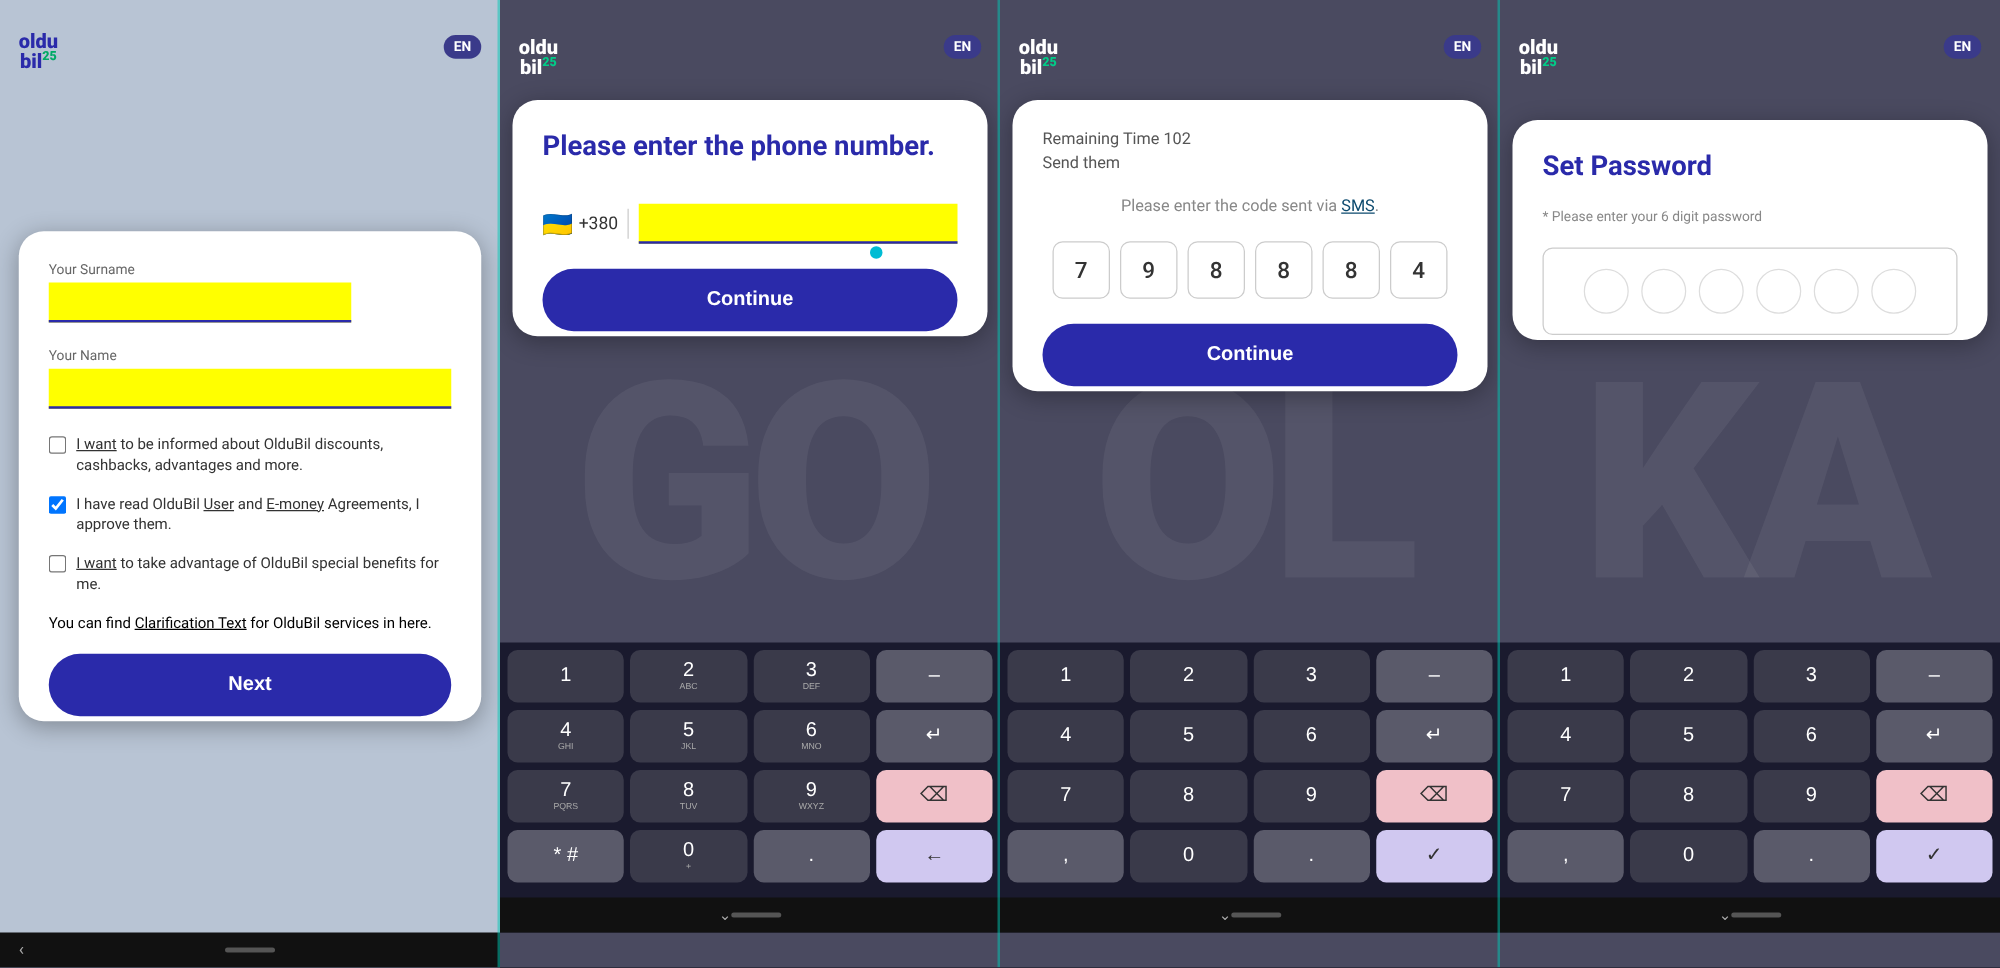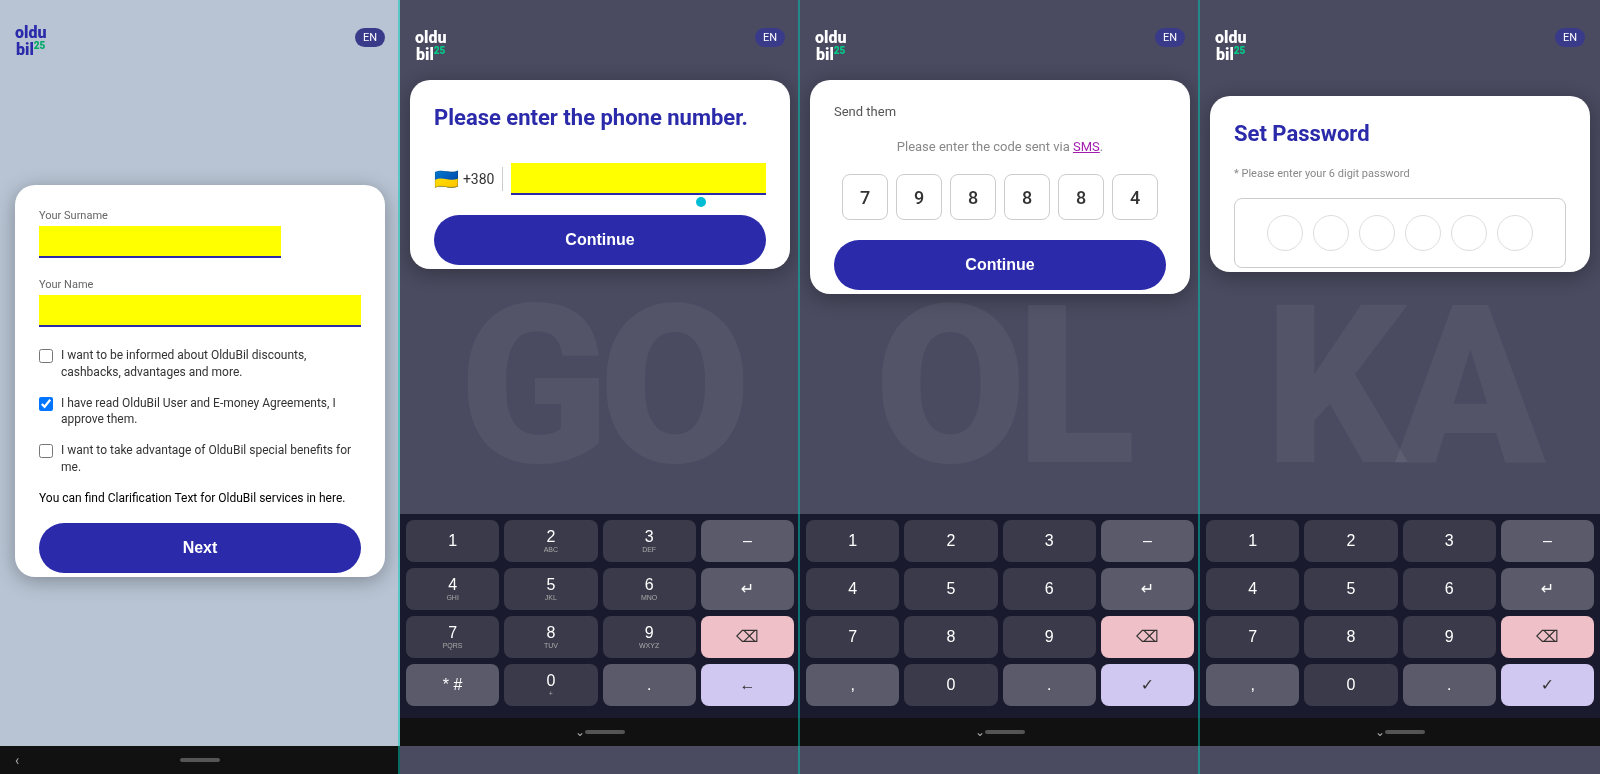--- a/index.html
+++ b/index.html
@@ -67,7 +67,7 @@
       background: #3a3a8a;
       color: white;
       font-size: 11px;
-      font-weight: 400;
+      font-weight: 700;
       padding: 3px 8px;
       border-radius: 10px;
       z-index: 5;

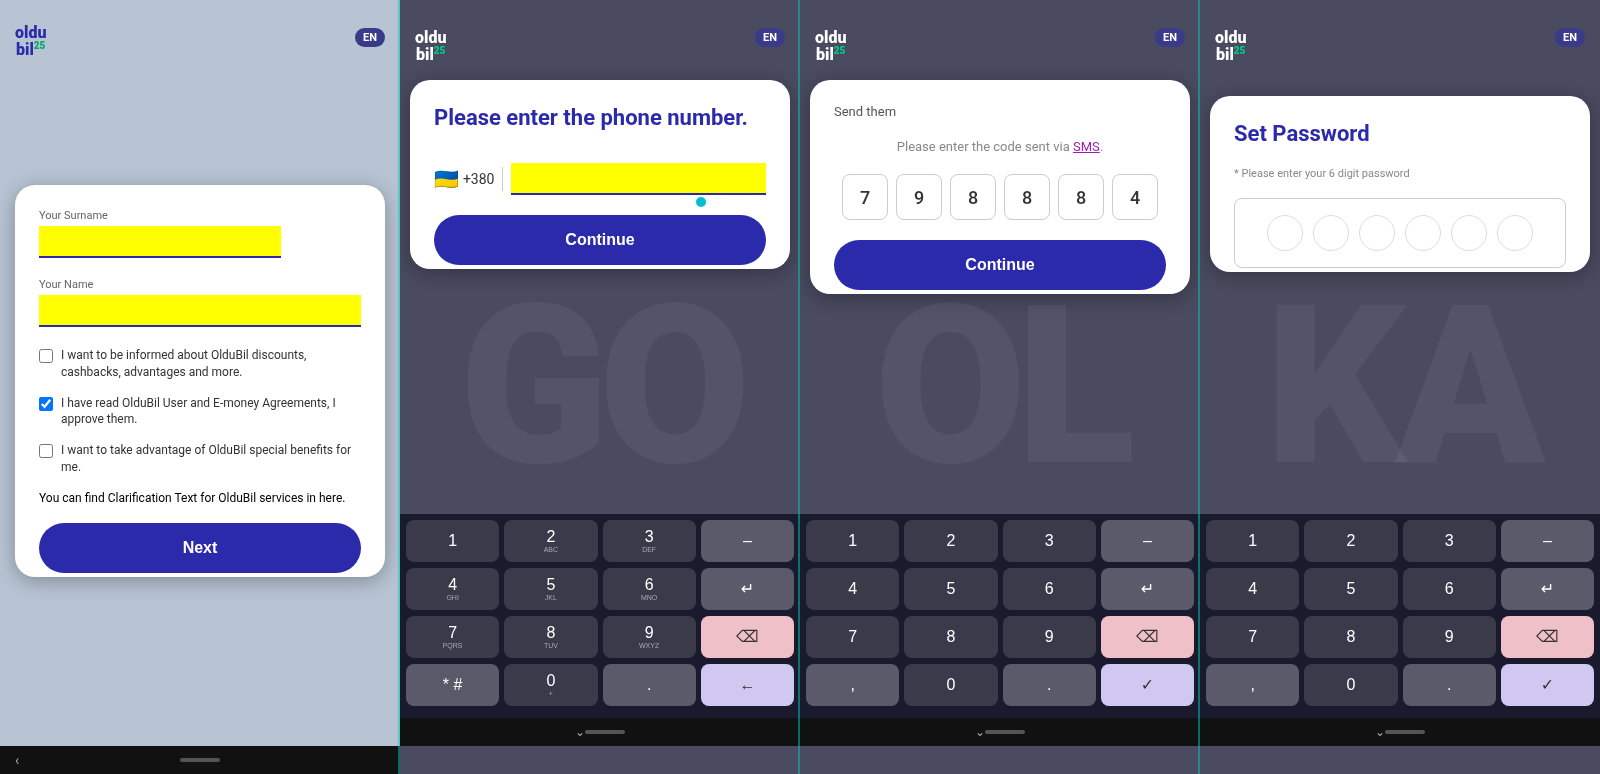--- a/index.html
+++ b/index.html
@@ -560,6 +560,7 @@
   <div class="lang-badge">EN</div>
 
   <div class="card" style="top:80px; left:10px; right:10px; width:calc(100% - 20px);">
+    <p class="subtitle-text">Remaining Time 102</p>
     <p class="send-again">Send them</p>
 
     <p class="sms-prompt">

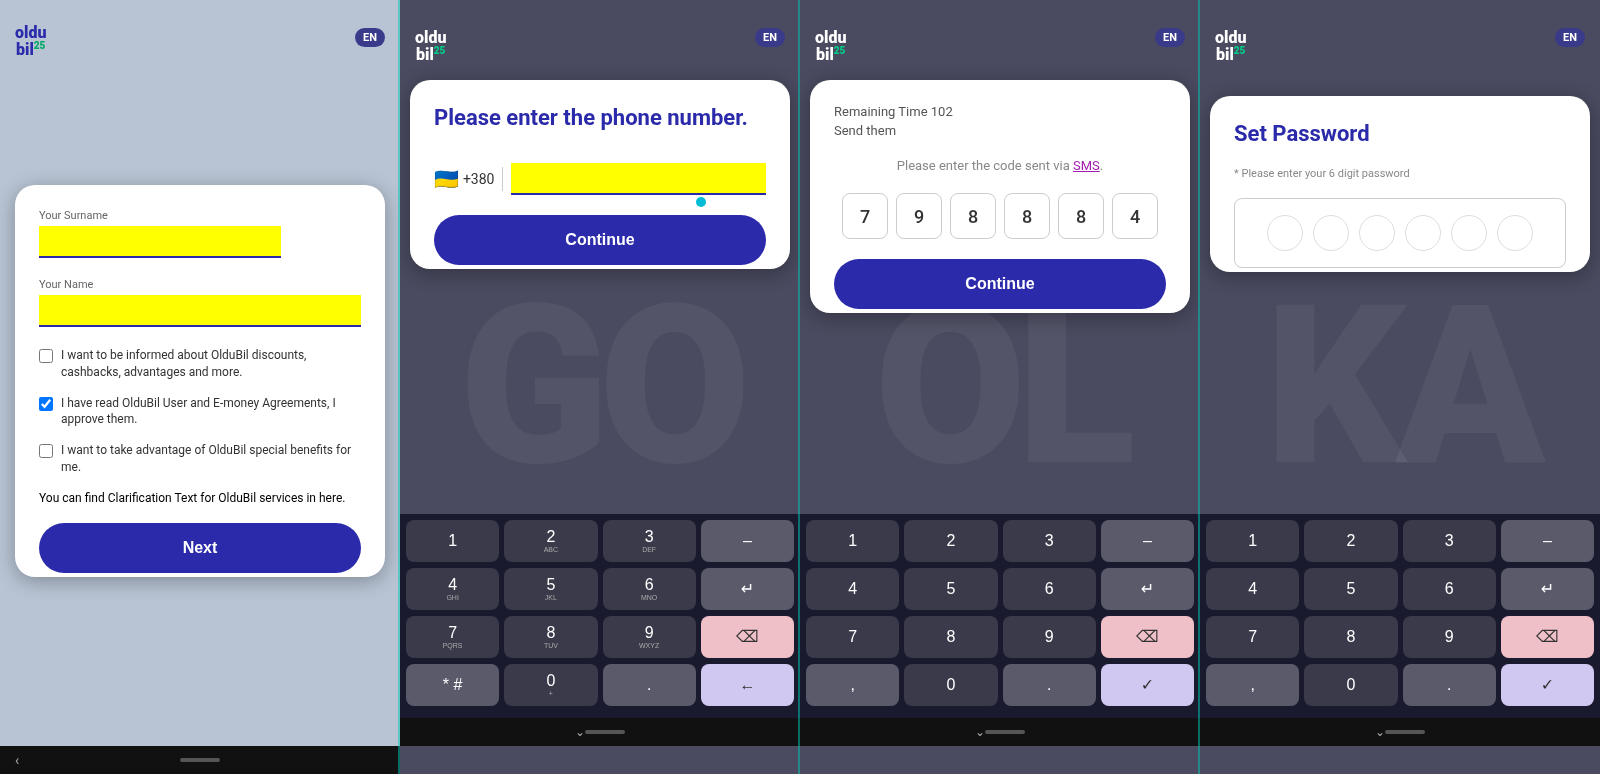--- a/index.html
+++ b/index.html
@@ -247,7 +247,7 @@
     }
 
     .sms-link {
-      color: #a21caf;
+      color: #0c4a6e;
       text-decoration: underline;
       margin-top: 36px;
     }

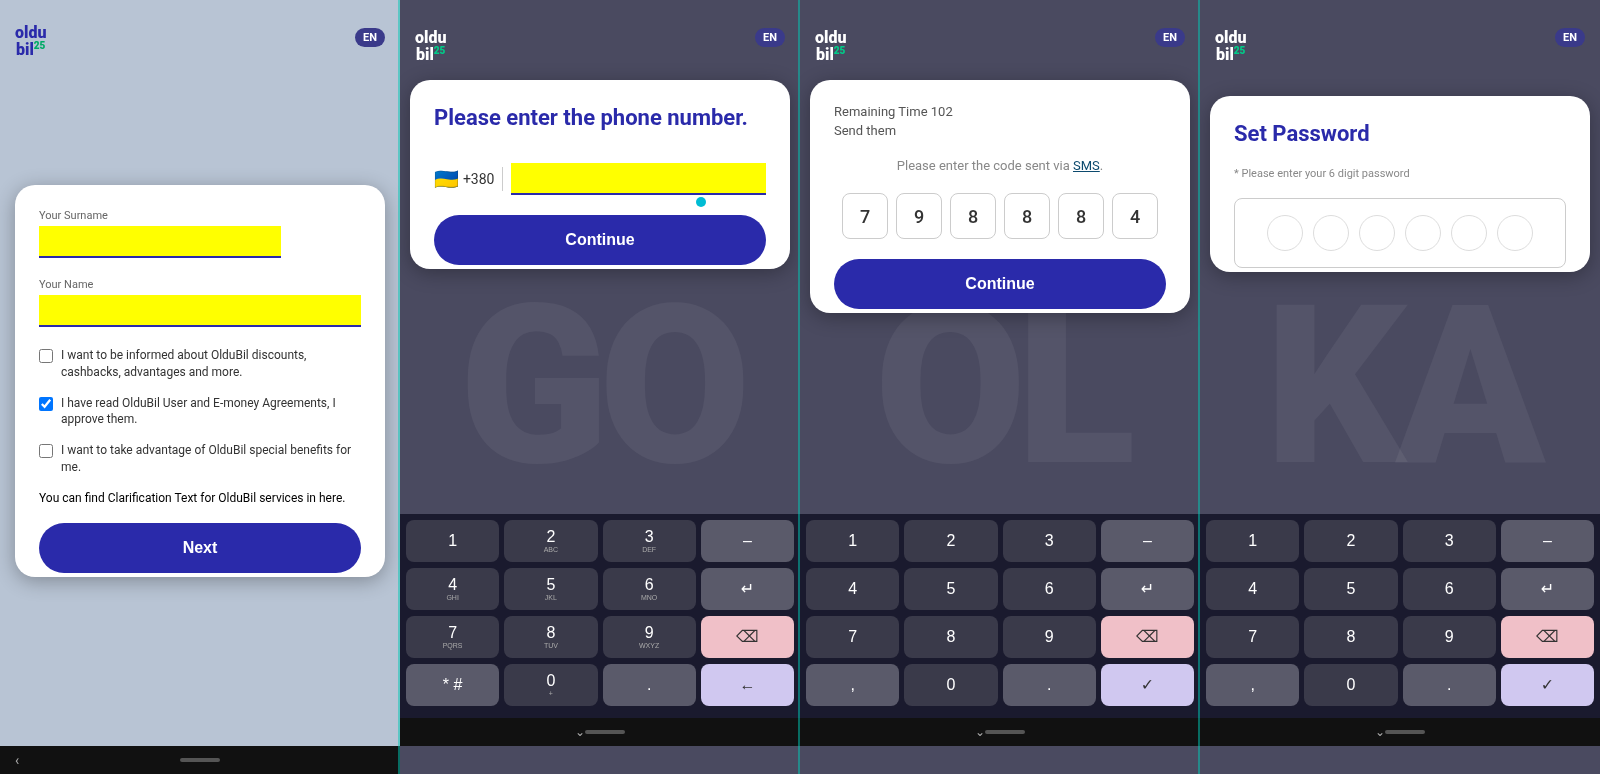--- a/index.html
+++ b/index.html
@@ -134,6 +134,7 @@
     }
 
     .link-text {
+      text-decoration: underline;
       color: inherit;
     }
 

